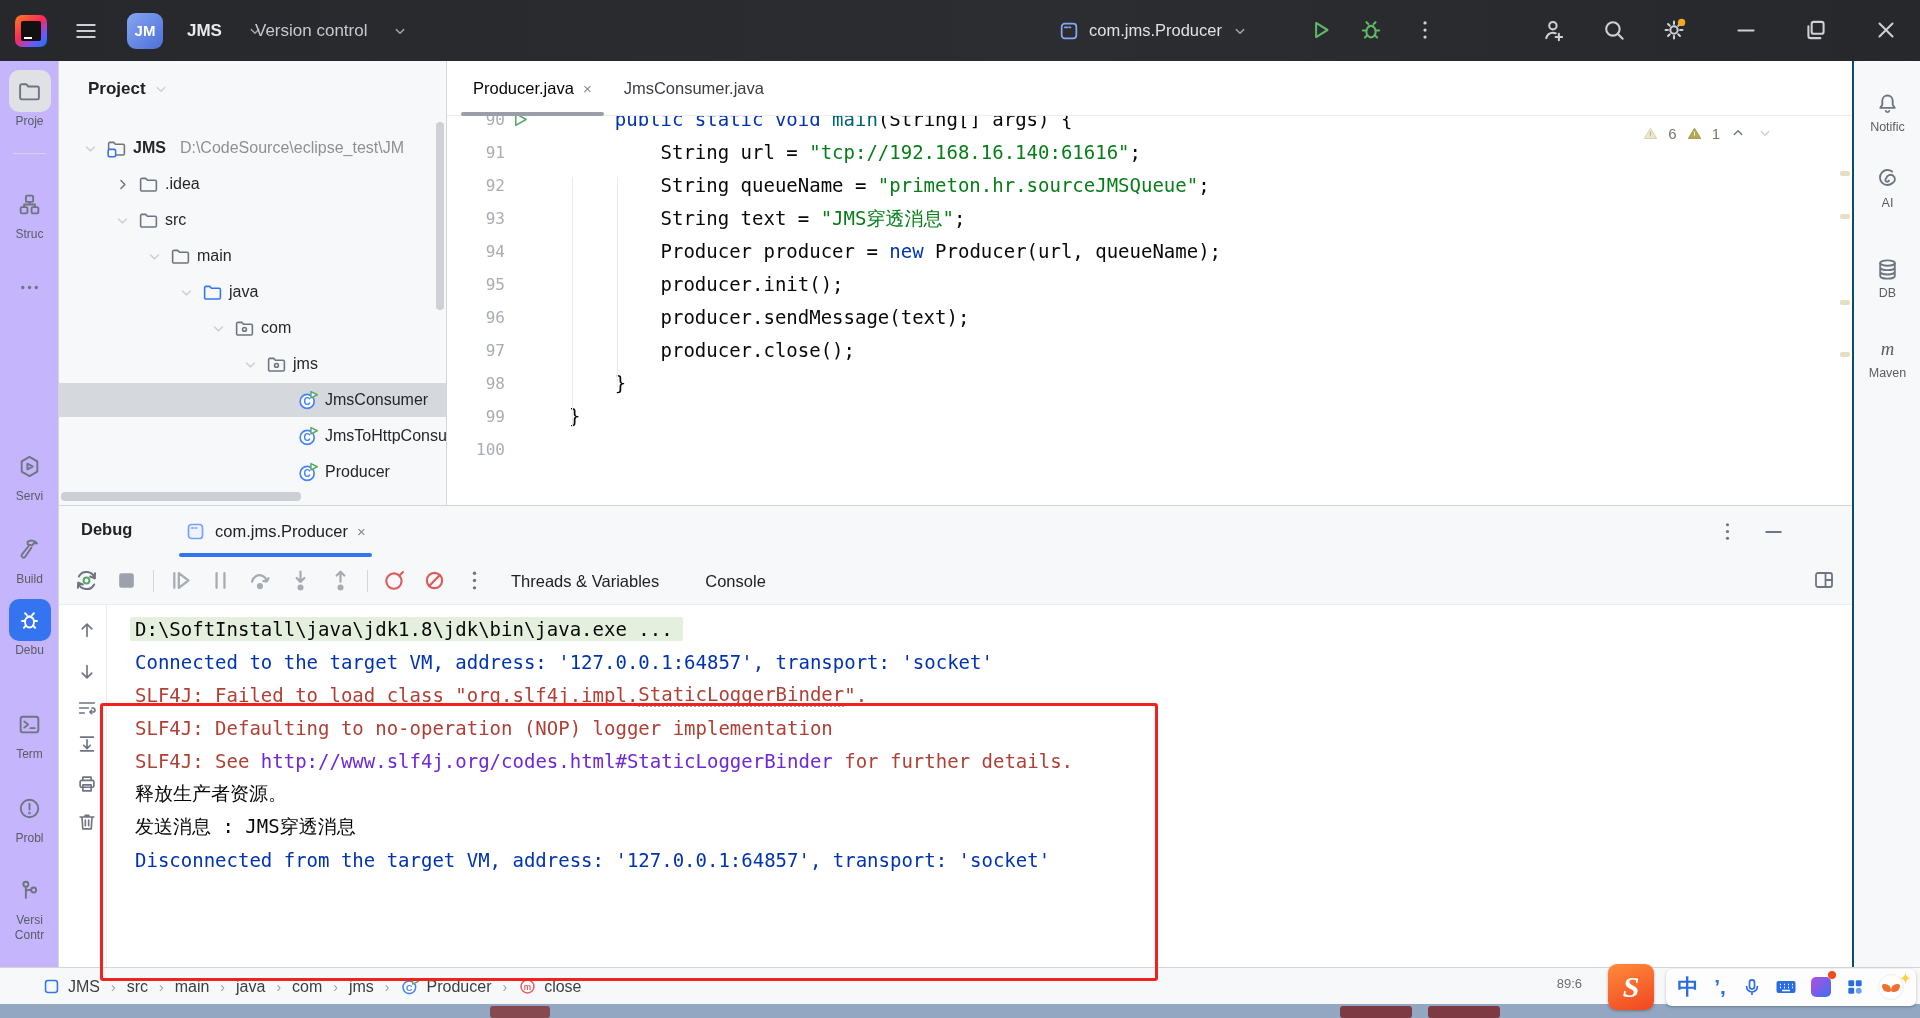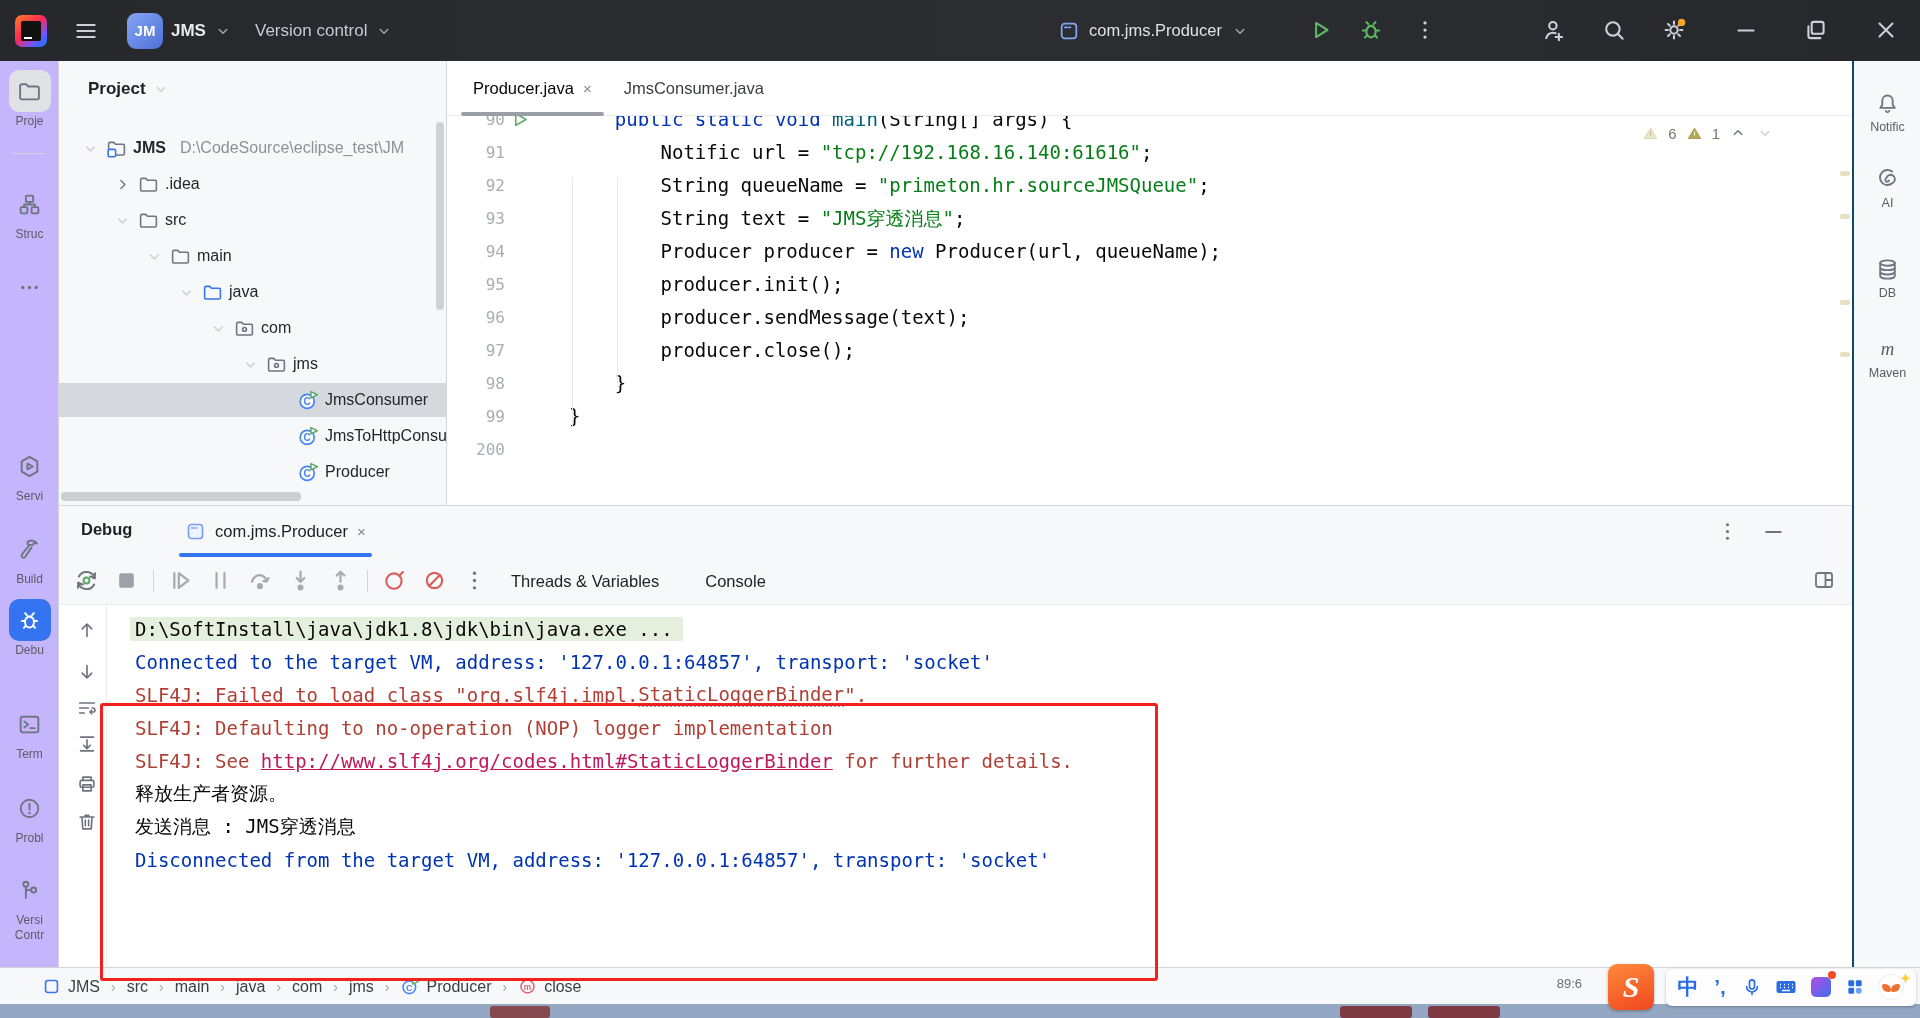--- a/index.html
+++ b/index.html
@@ -11,7 +11,7 @@
   
   #titlebar { position:absolute; left:0; top:0; width:1920px; height:61px;
     background:linear-gradient(90deg,#26282c,#2b2d31 55%,#26282c); color:#dfe1e5; }
-  .tb-item { position:absolute; top:0; height:61px; display:flex; align-items:center; gap:8px; }
+  .tb-item { position:absolute; top:0; height:61px; display:flex; align-items:center; gap:24px; }
   #ij-logo { left:15px; }
   .ij-badge { width:32px; height:32px; border-radius:7px;
     background:linear-gradient(140deg,#fc801d,#fe2857 45%,#6b57ff 75%,#087cfa); position:relative; }

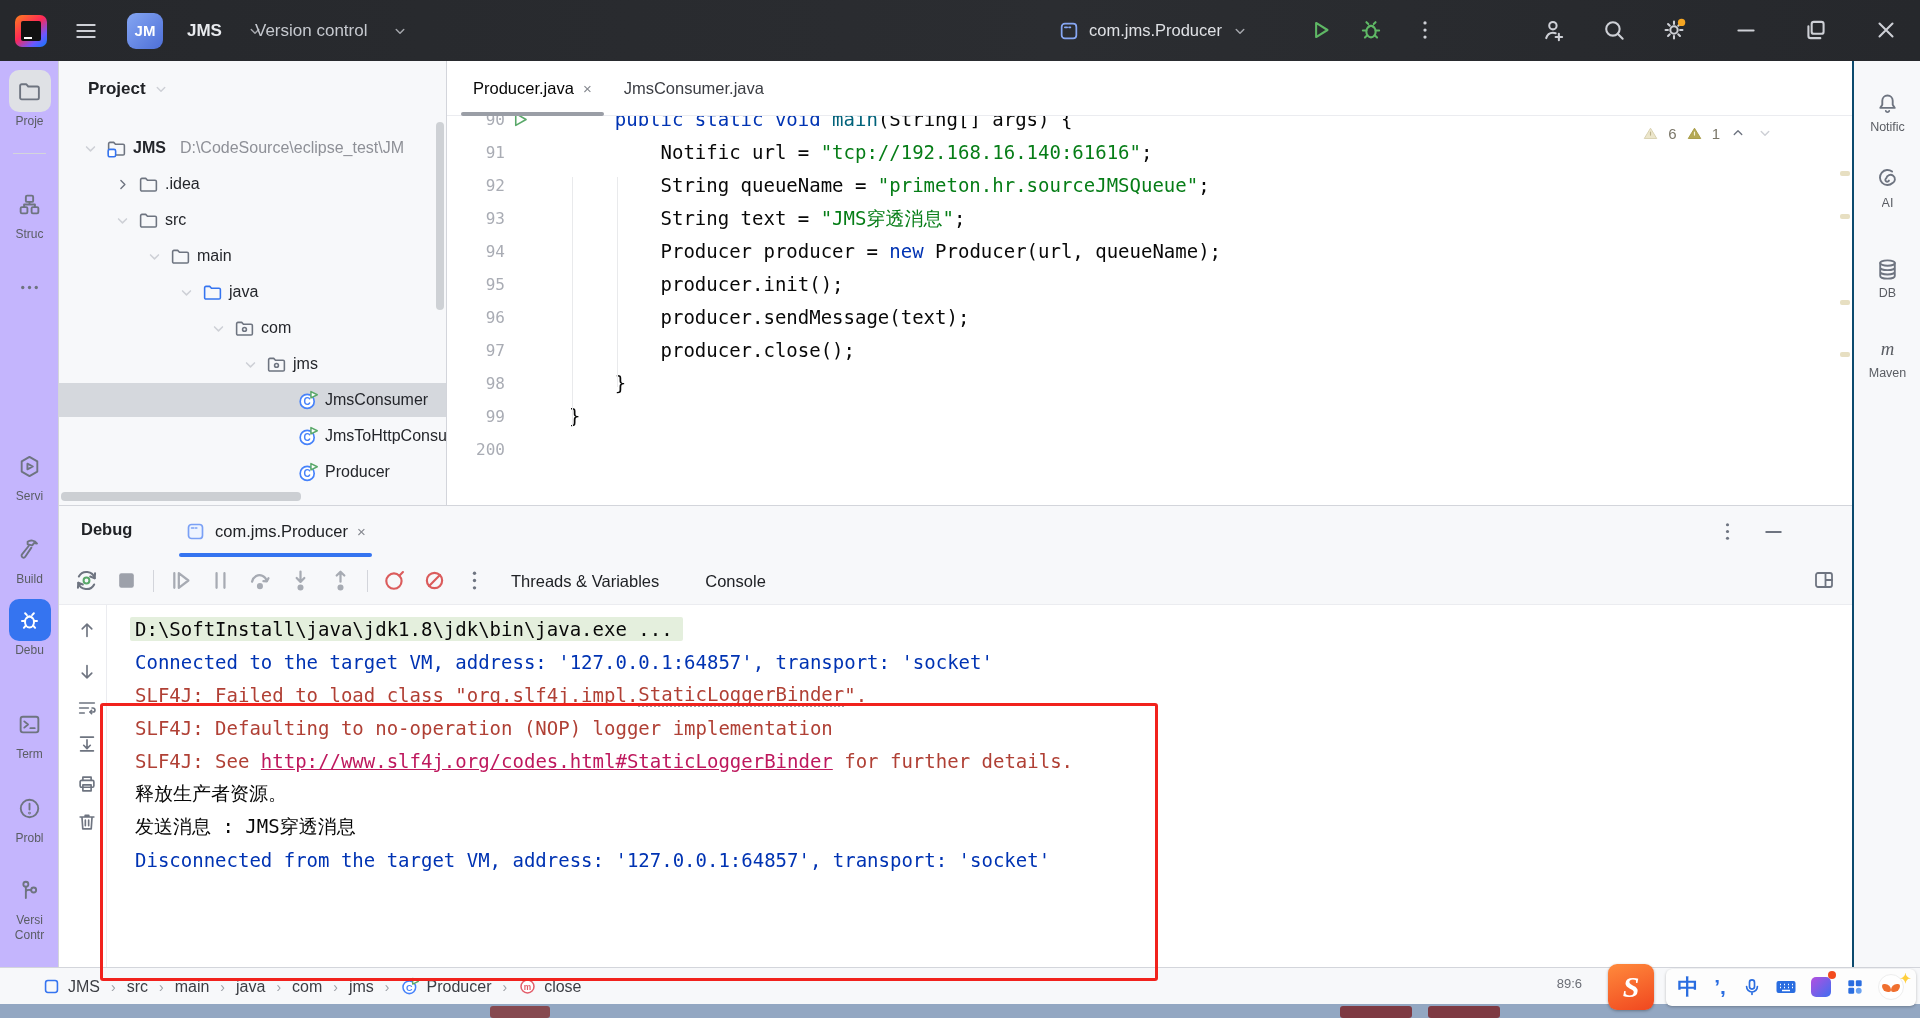--- a/index.html
+++ b/index.html
@@ -612,7 +612,7 @@
         </div>
         <div class="code-row" style="top: 75px;">
           <span class="num">91</span>
-          <pre><span class="k-pl">        Notific url = </span><span class="k-st">"tcp://192.168.16.140:61616"</span><span class="k-pl">;</span></pre>
+          <pre><span class="k-pl">        String url = </span><span class="k-st">"tcp://192.168.16.140:61616"</span><span class="k-pl">;</span></pre>
         </div>
         <div class="code-row" style="top: 108px;">
           <span class="num">92</span>

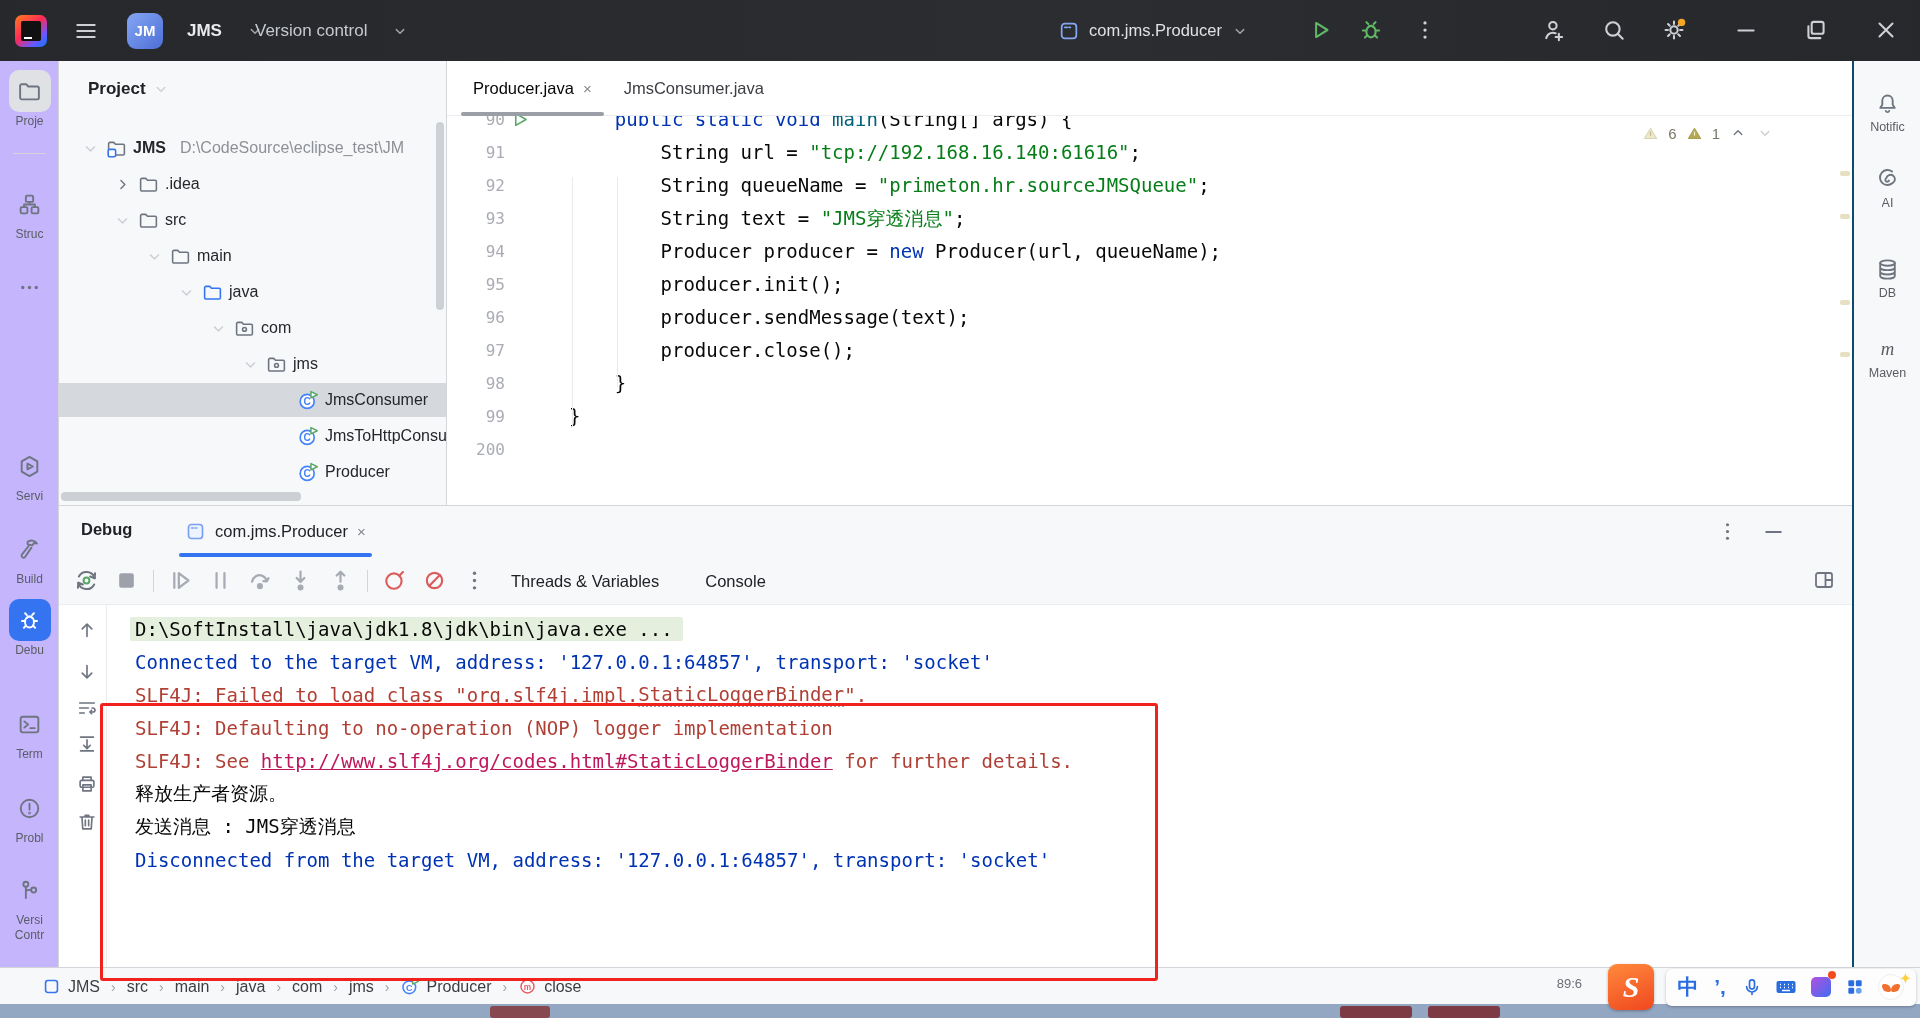--- a/index.html
+++ b/index.html
@@ -647,7 +647,7 @@
           <pre><span class="k-pl">}</span></pre>
         </div>
         <div class="code-row" style="top: 372px;">
-          <span class="num">200</span>
+          <span class="num">100</span>
           <pre></pre>
         </div>
       </div>

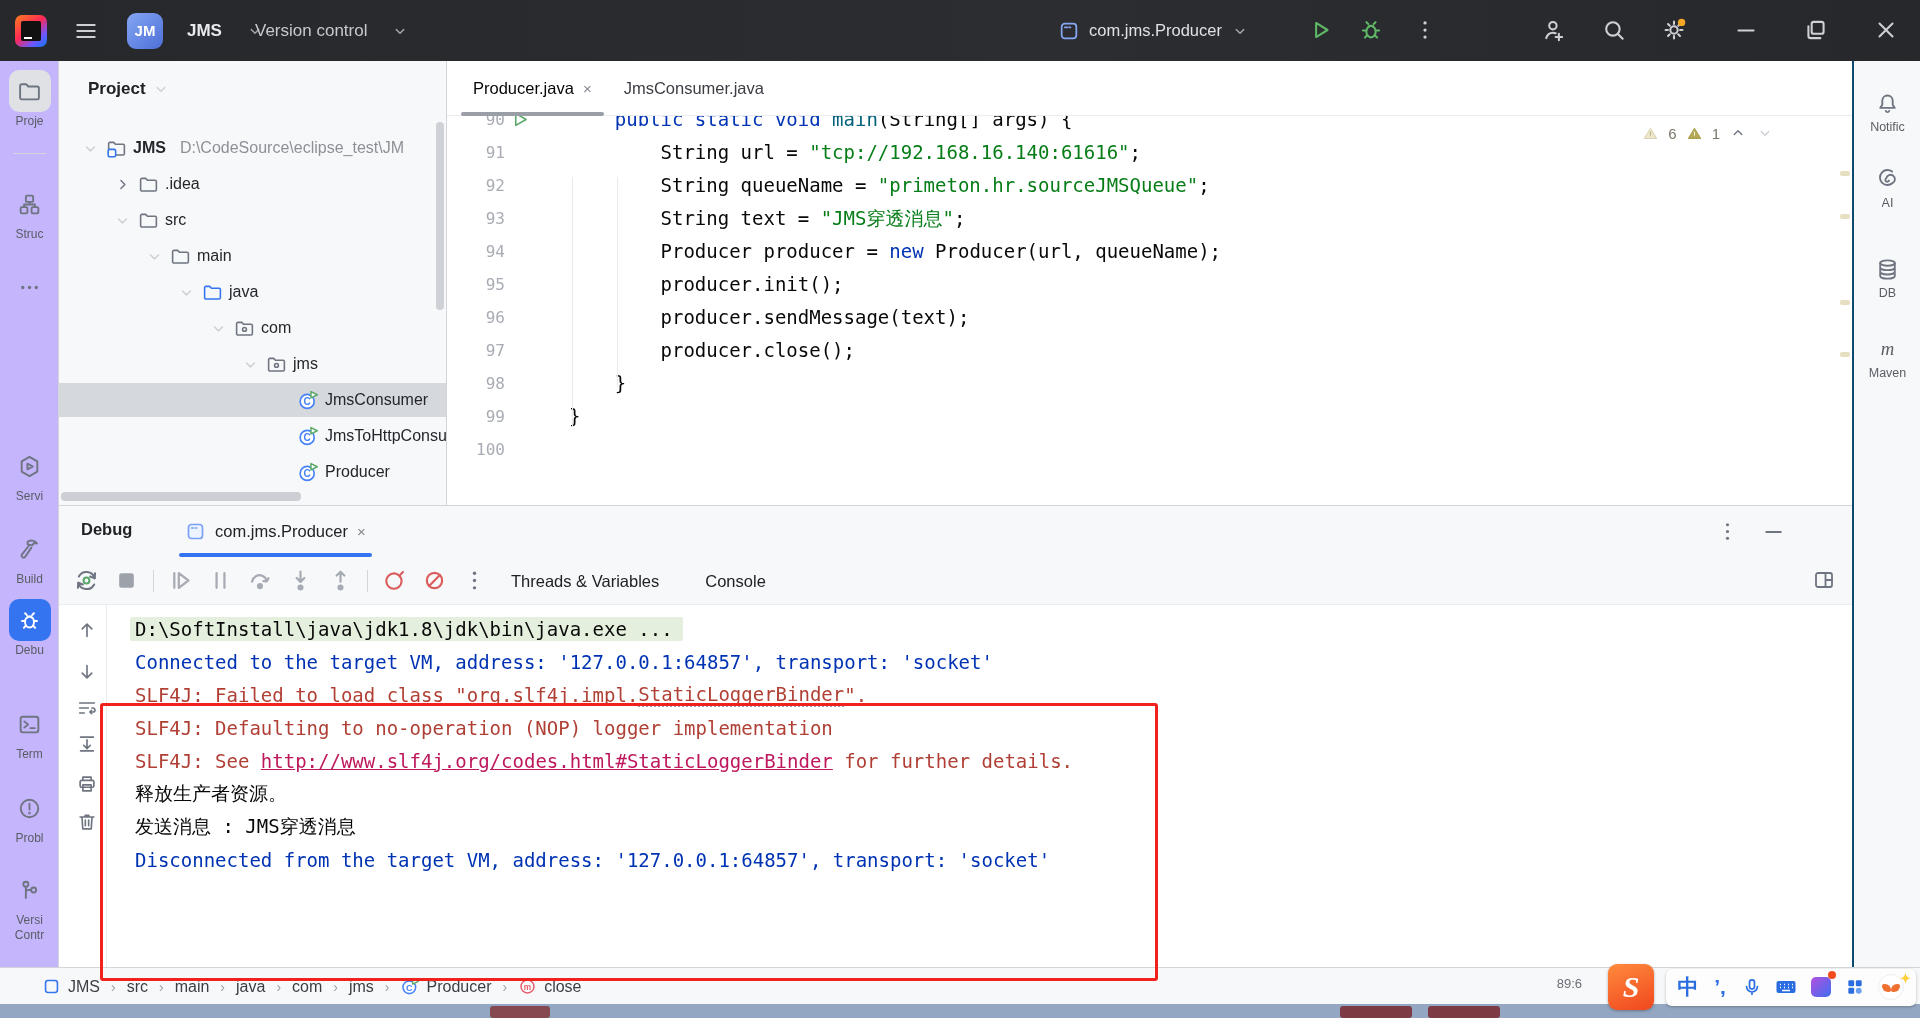--- a/index.html
+++ b/index.html
@@ -121,7 +121,7 @@
   .con-line.stderr { color:#b04035; }
   .con-line .hl { background:#e4efdd; padding:1px 10px 1px 5px; margin-left:-5px; border-radius:2px; }
   .con-line .dotted { border-bottom:2px dotted #9aa0a6; }
-  .con-line .link { color:#be185d; text-decoration:underline; }
+  .con-line .link { color:#6d28d9; }
   #redbox { position:absolute; left:41px; top:98px; width:1058px; height:278px;
     border:3.5px solid #f1221d; border-radius:3px; z-index:5; pointer-events:none; }
   #proc-line { position:absolute; left:76px; top:400px; font-family:"DejaVu Sans Mono", monospace;

